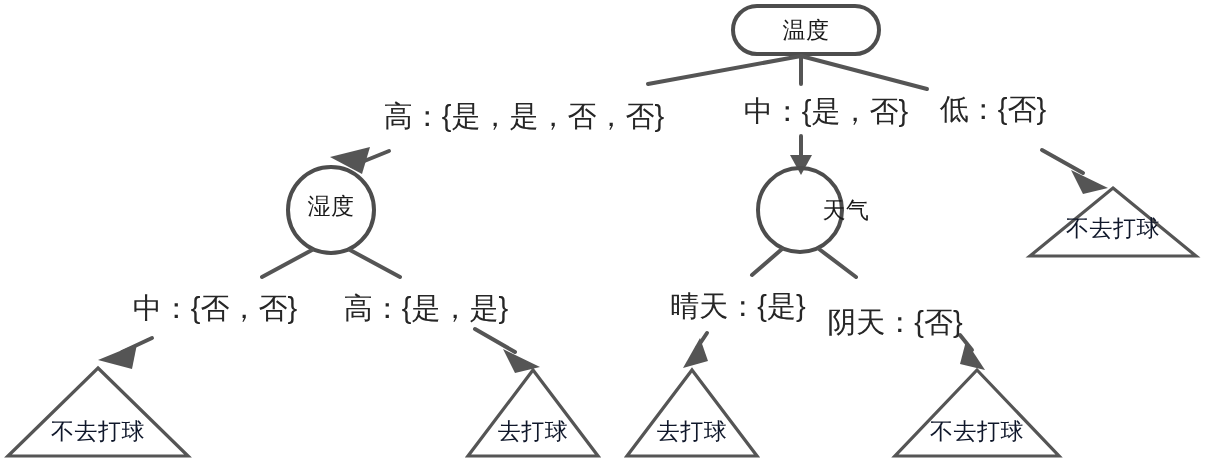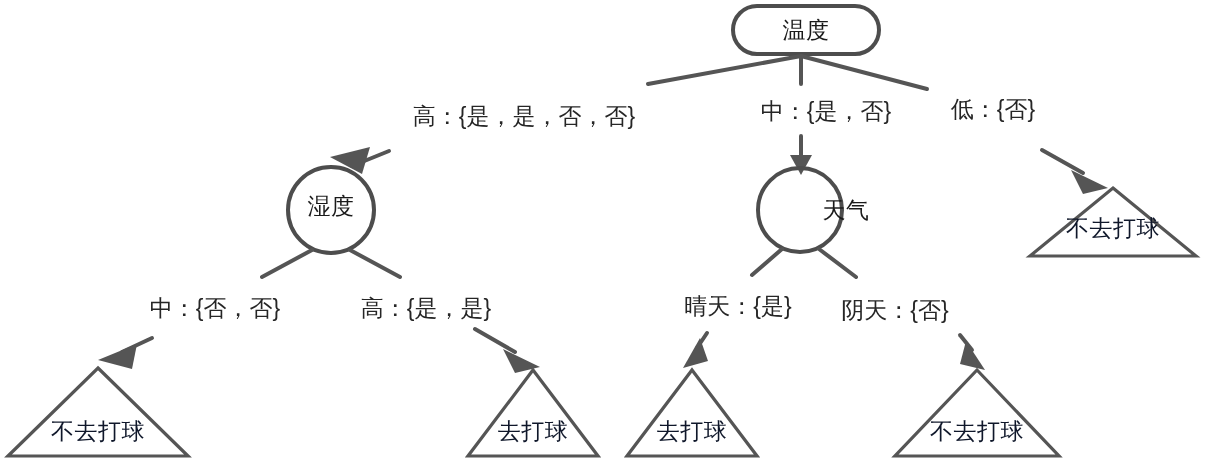--- a/index.html
+++ b/index.html
@@ -62,7 +62,7 @@
   .edge-label {
     position: absolute;
     color: #262626;
-    font-size: 23px;
+    font-size: 29px;
     line-height: 1;
     white-space: nowrap;
     transform: translate(-50%, -50%);

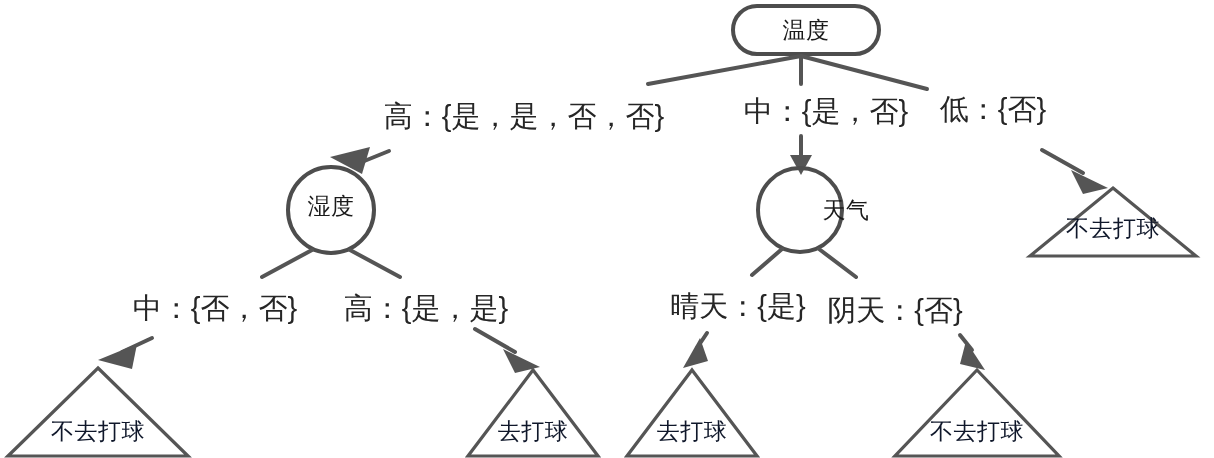--- a/index.html
+++ b/index.html
@@ -149,7 +149,7 @@
 
   <div class="edge-label" style="left:738px; top:306px;">晴天：{是}</div>
 
-  <div class="edge-label" style="left:895px; top:310px;">阴天：{否}</div>
+  <div class="edge-label" style="left:895px; top:322px;">阴天：{否}</div>
 
   <div class="leaf-label" style="left:98px; top:431px;">不去打球</div>
 

